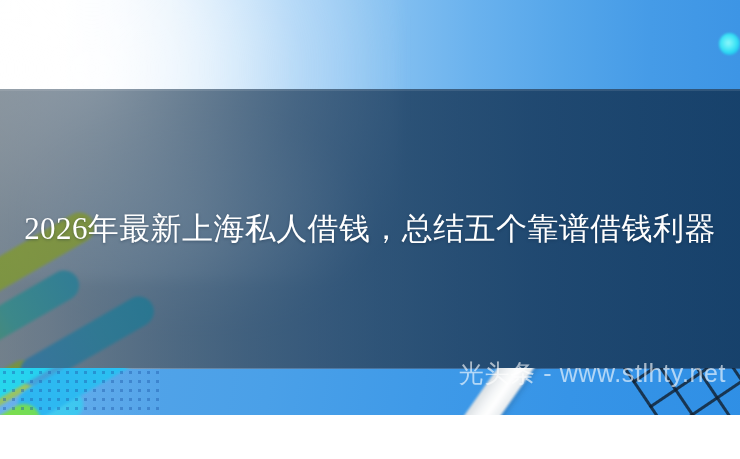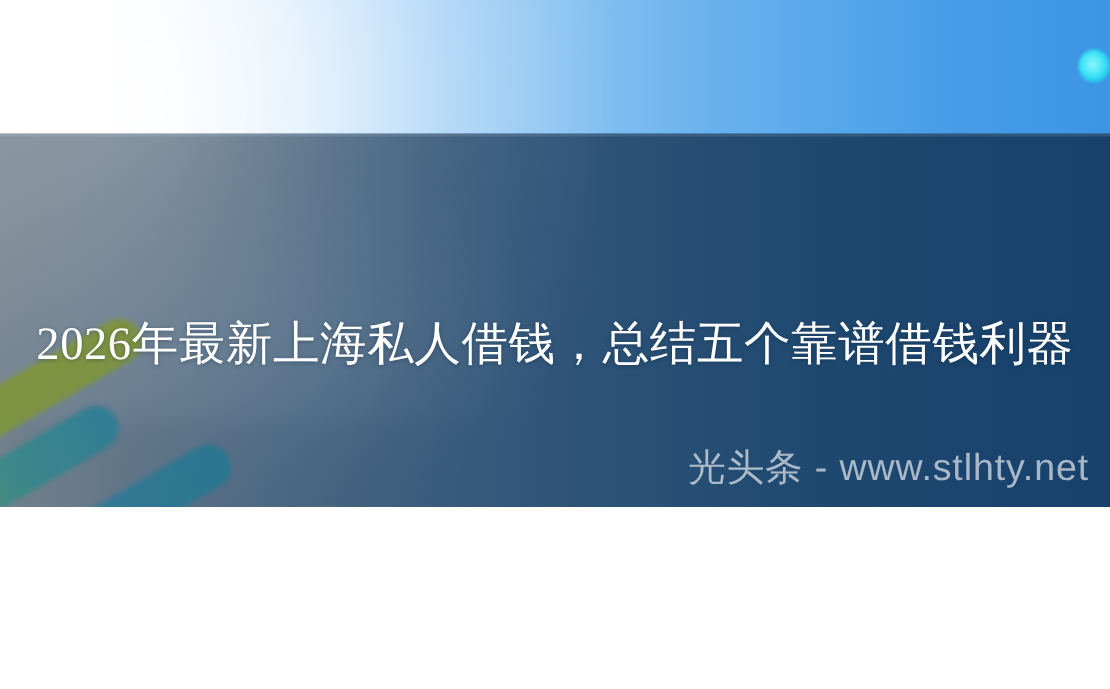--- a/index.html
+++ b/index.html
@@ -15,7 +15,7 @@
   #cover {
     position: relative;
     width: 740px;
-    height: 338px;
+    height: 415px;
     overflow: hidden;
     background: #3a93e4;
   }

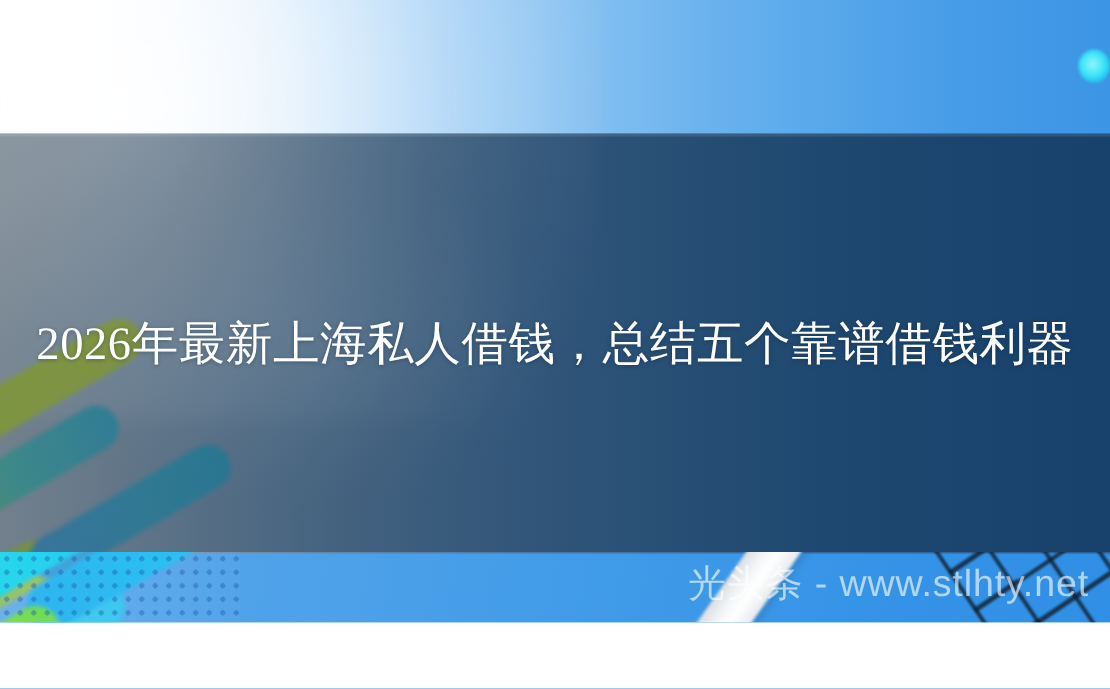--- a/index.html
+++ b/index.html
@@ -252,7 +252,7 @@
   .watermark {
     position: absolute;
     right: 14px;
-    bottom: 11px;
+    bottom: 27px;
     font-size: 25px;
     line-height: 30px;
     color: rgba(255,255,255,0.62);

